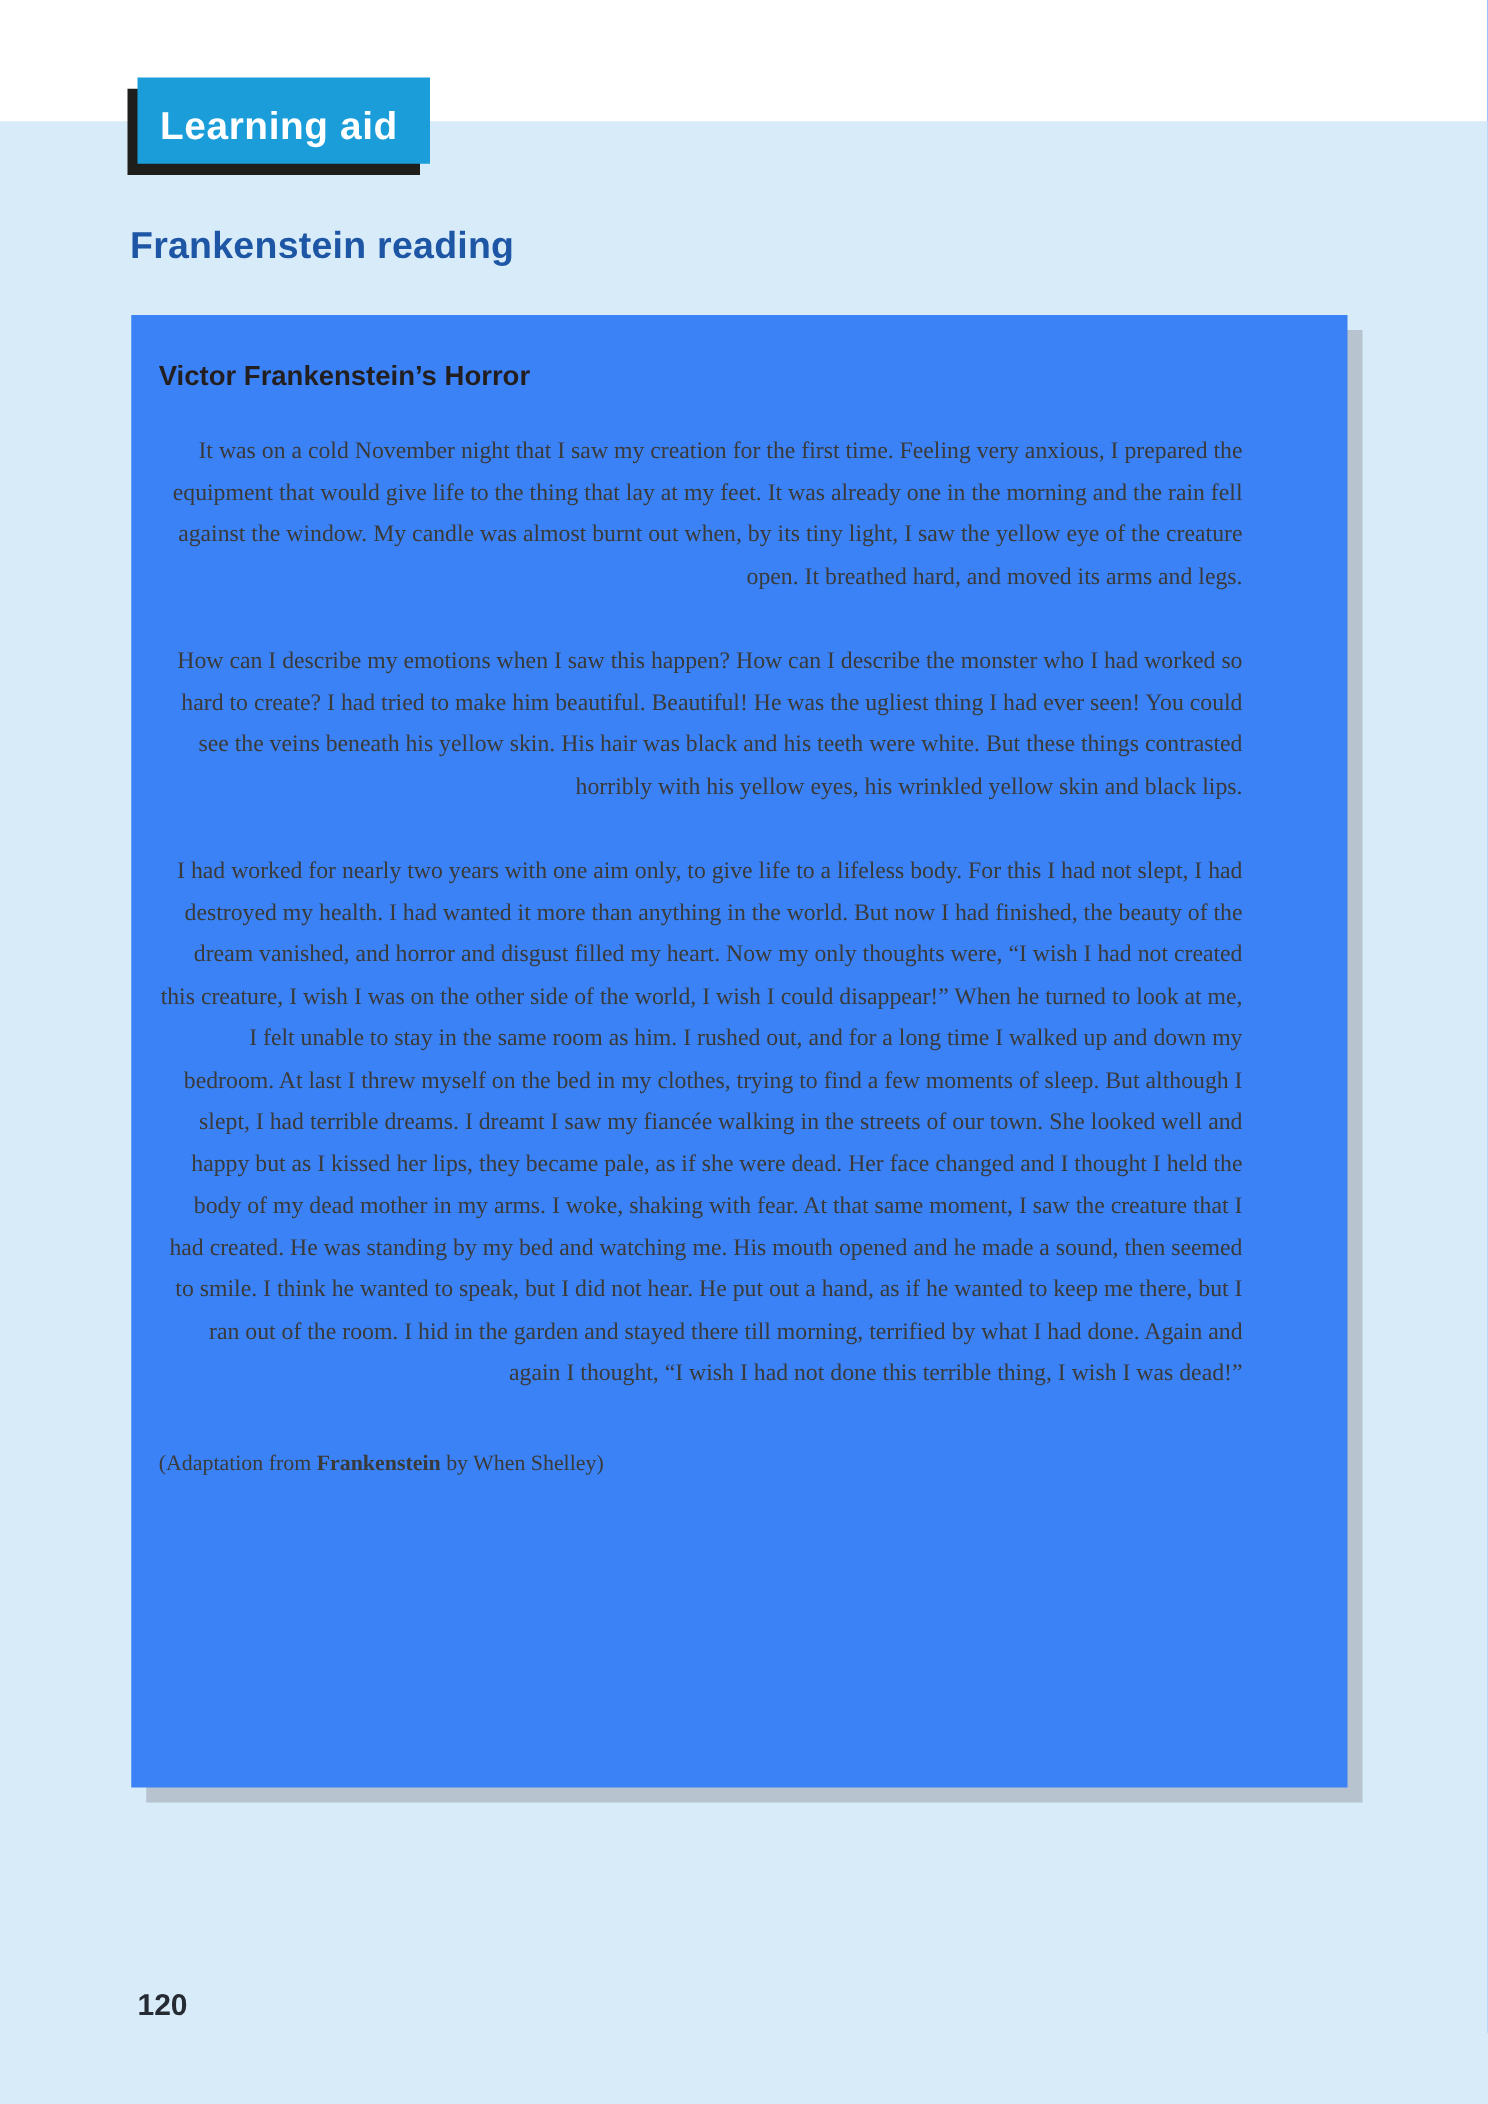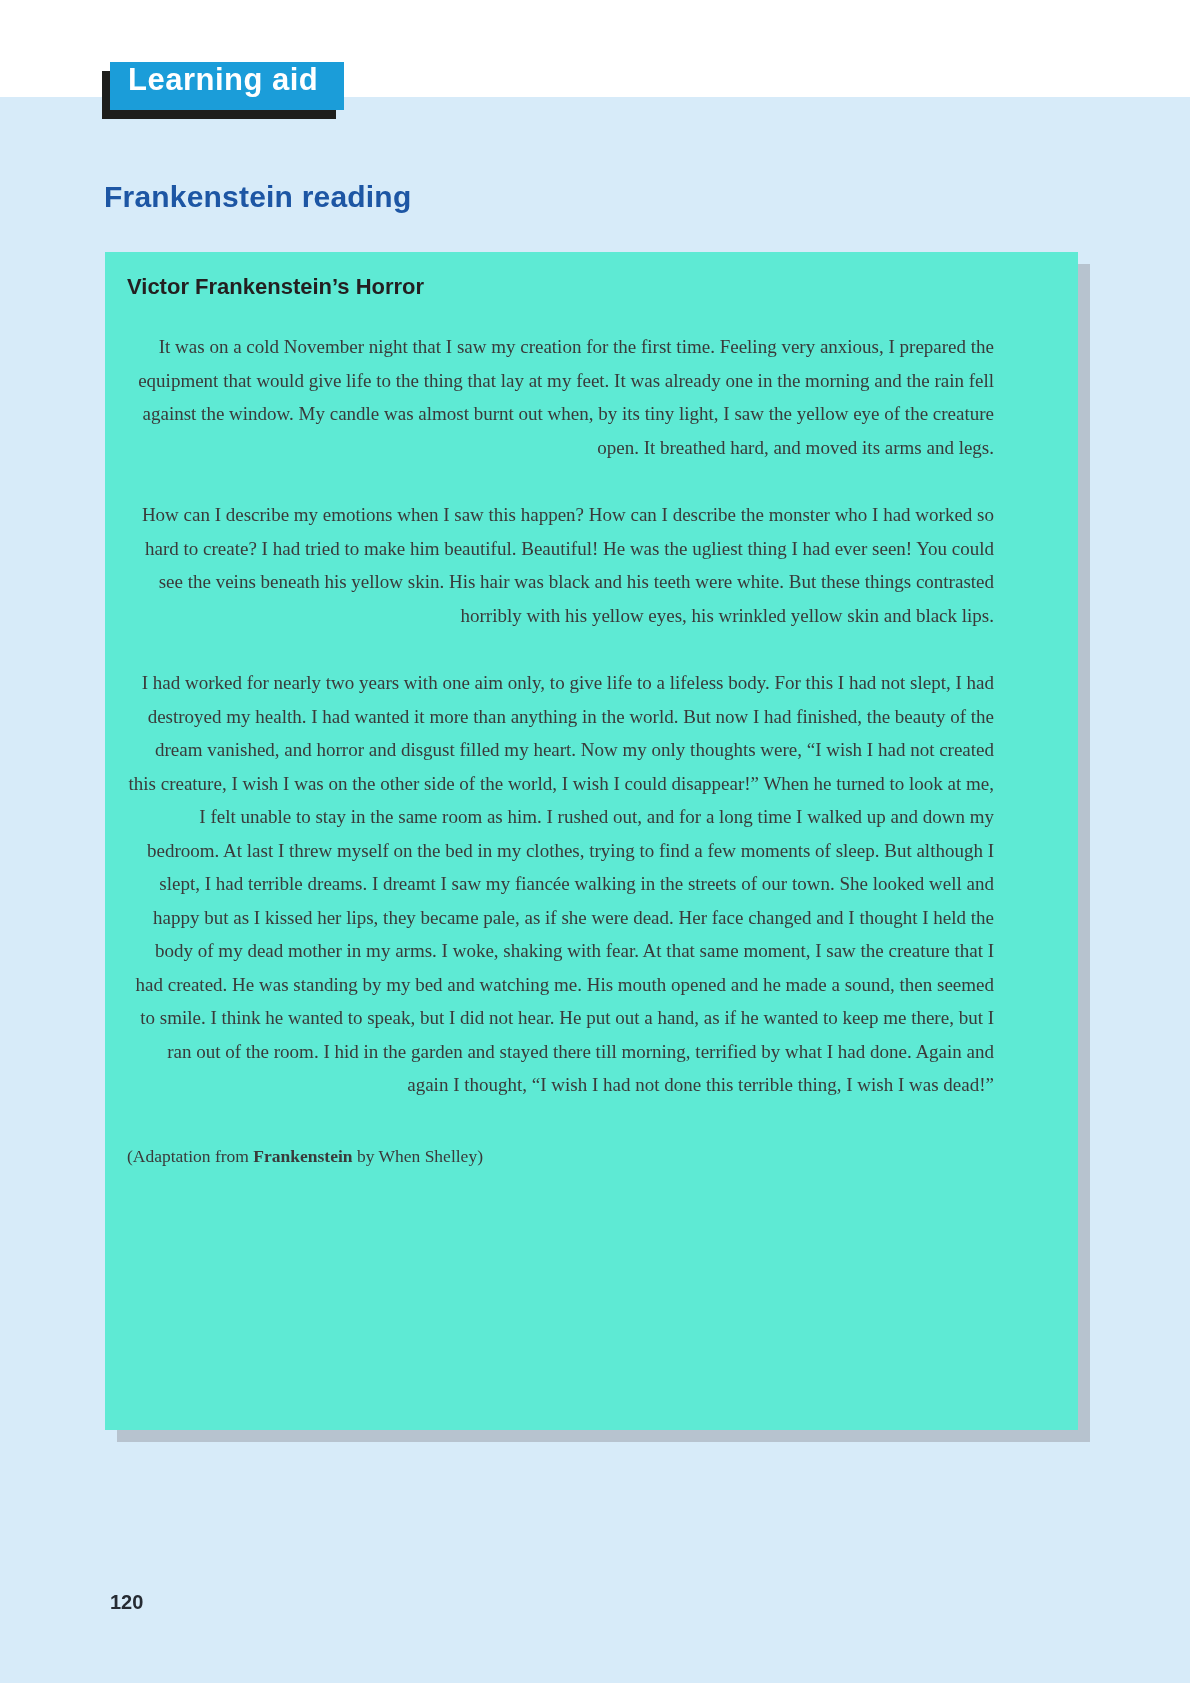--- a/index.html
+++ b/index.html
@@ -27,7 +27,7 @@
     font-weight: bold;
     font-size: 31px;
     letter-spacing: 0.5px;
-    padding: 0 26px 12px 18px;
+    padding: 21px 26px 12px 18px;
     box-shadow: -8px 9px 0 0 #1e1e1c;
   }
   .section-title {

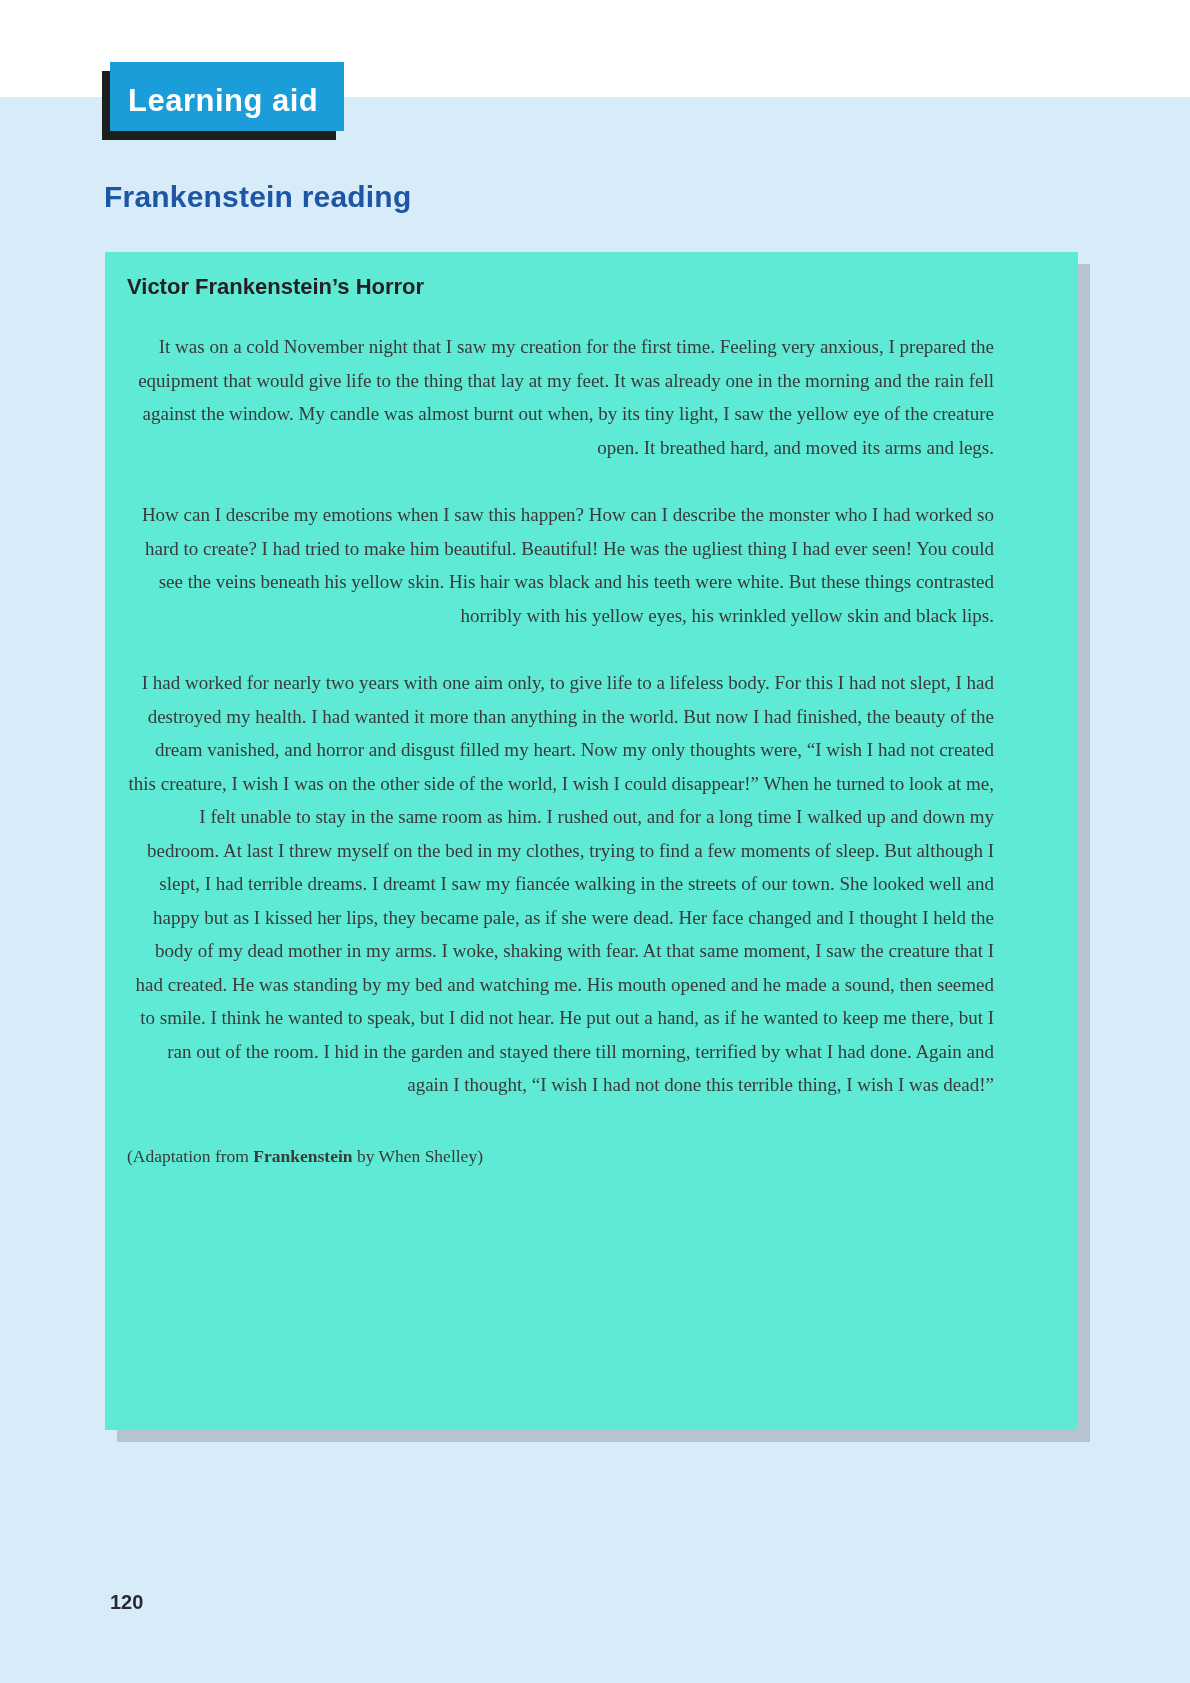--- a/index.html
+++ b/index.html
@@ -45,10 +45,10 @@
     top: 252px;
     width: 973px;
     min-height: 1178px;
-    background: #5eead4;
+    background: #3b82f6;
     box-shadow: 12px 12px 0 0 #b7c3cf;
     box-sizing: border-box;
-    padding: 22px 84px 48px 22px;
+    padding: 36px 84px 48px 22px;
   }
   .reading-title {
     font-family: "Liberation Sans", sans-serif;

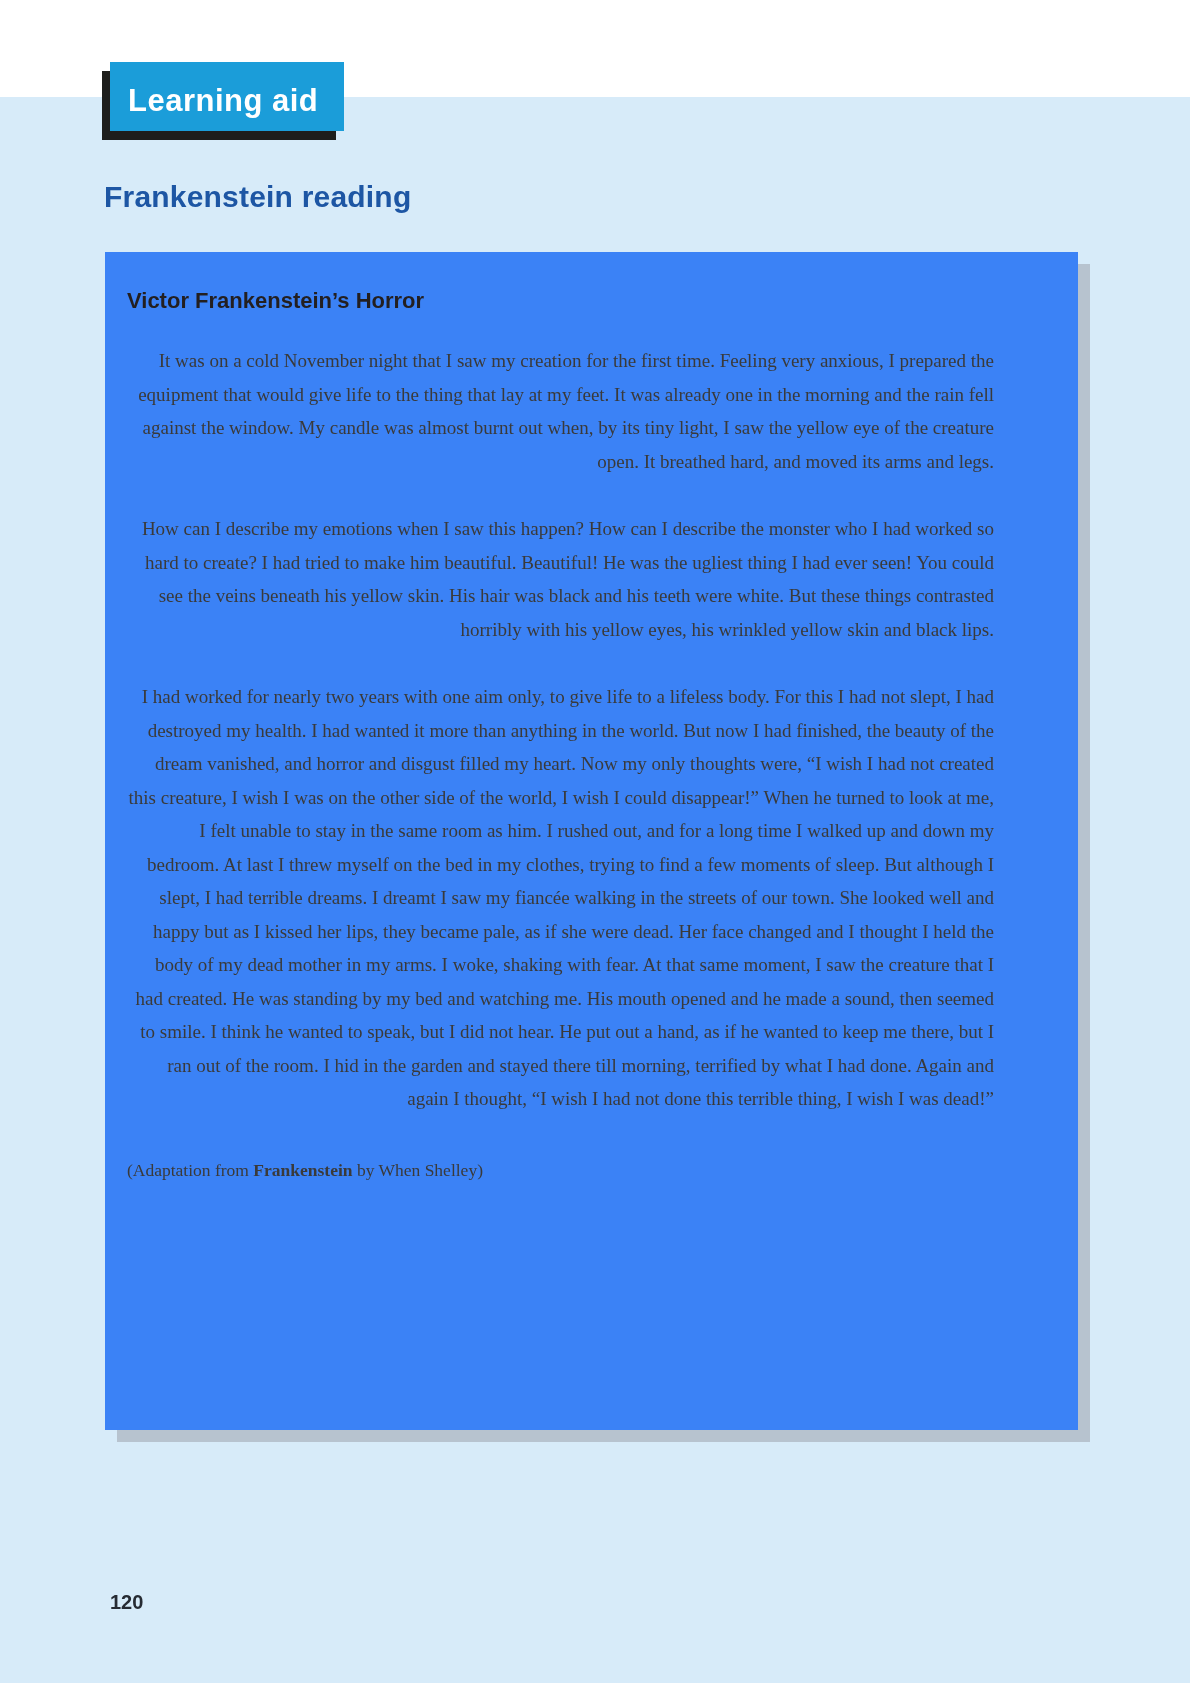--- a/index.html
+++ b/index.html
@@ -77,7 +77,7 @@
     position: absolute;
     left: 110px;
     top: 1591px;
-    font-size: 20px;
+    font-size: 24px;
     font-weight: bold;
     color: #262b33;
   }

